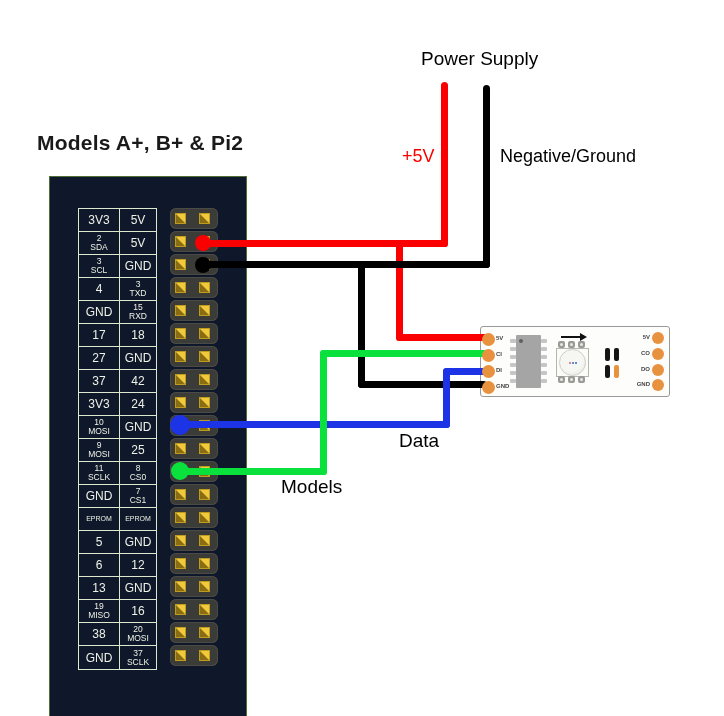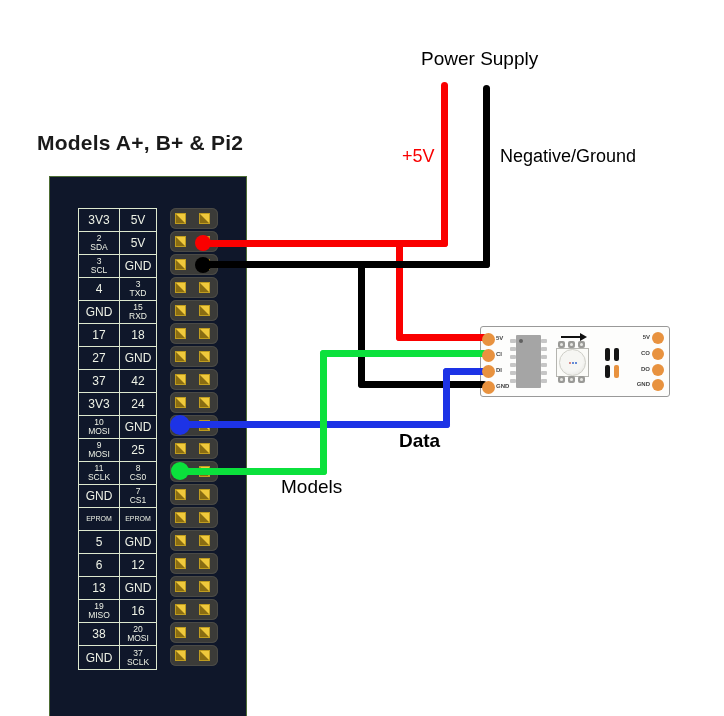--- a/index.html
+++ b/index.html
@@ -13,7 +13,7 @@
   #lbl-power{left:421px;top:48px;}
   #lbl-5v{left:402px;top:146px;color:#f80000;font-size:18px;}
   #lbl-neg{left:500px;top:146px;font-size:18px;}
-  #lbl-data{left:399px;top:430px;font-weight:bold;}
+  #lbl-data{left:399px;top:430px;}
   #lbl-clock{left:281px;top:476px;}
 
   

